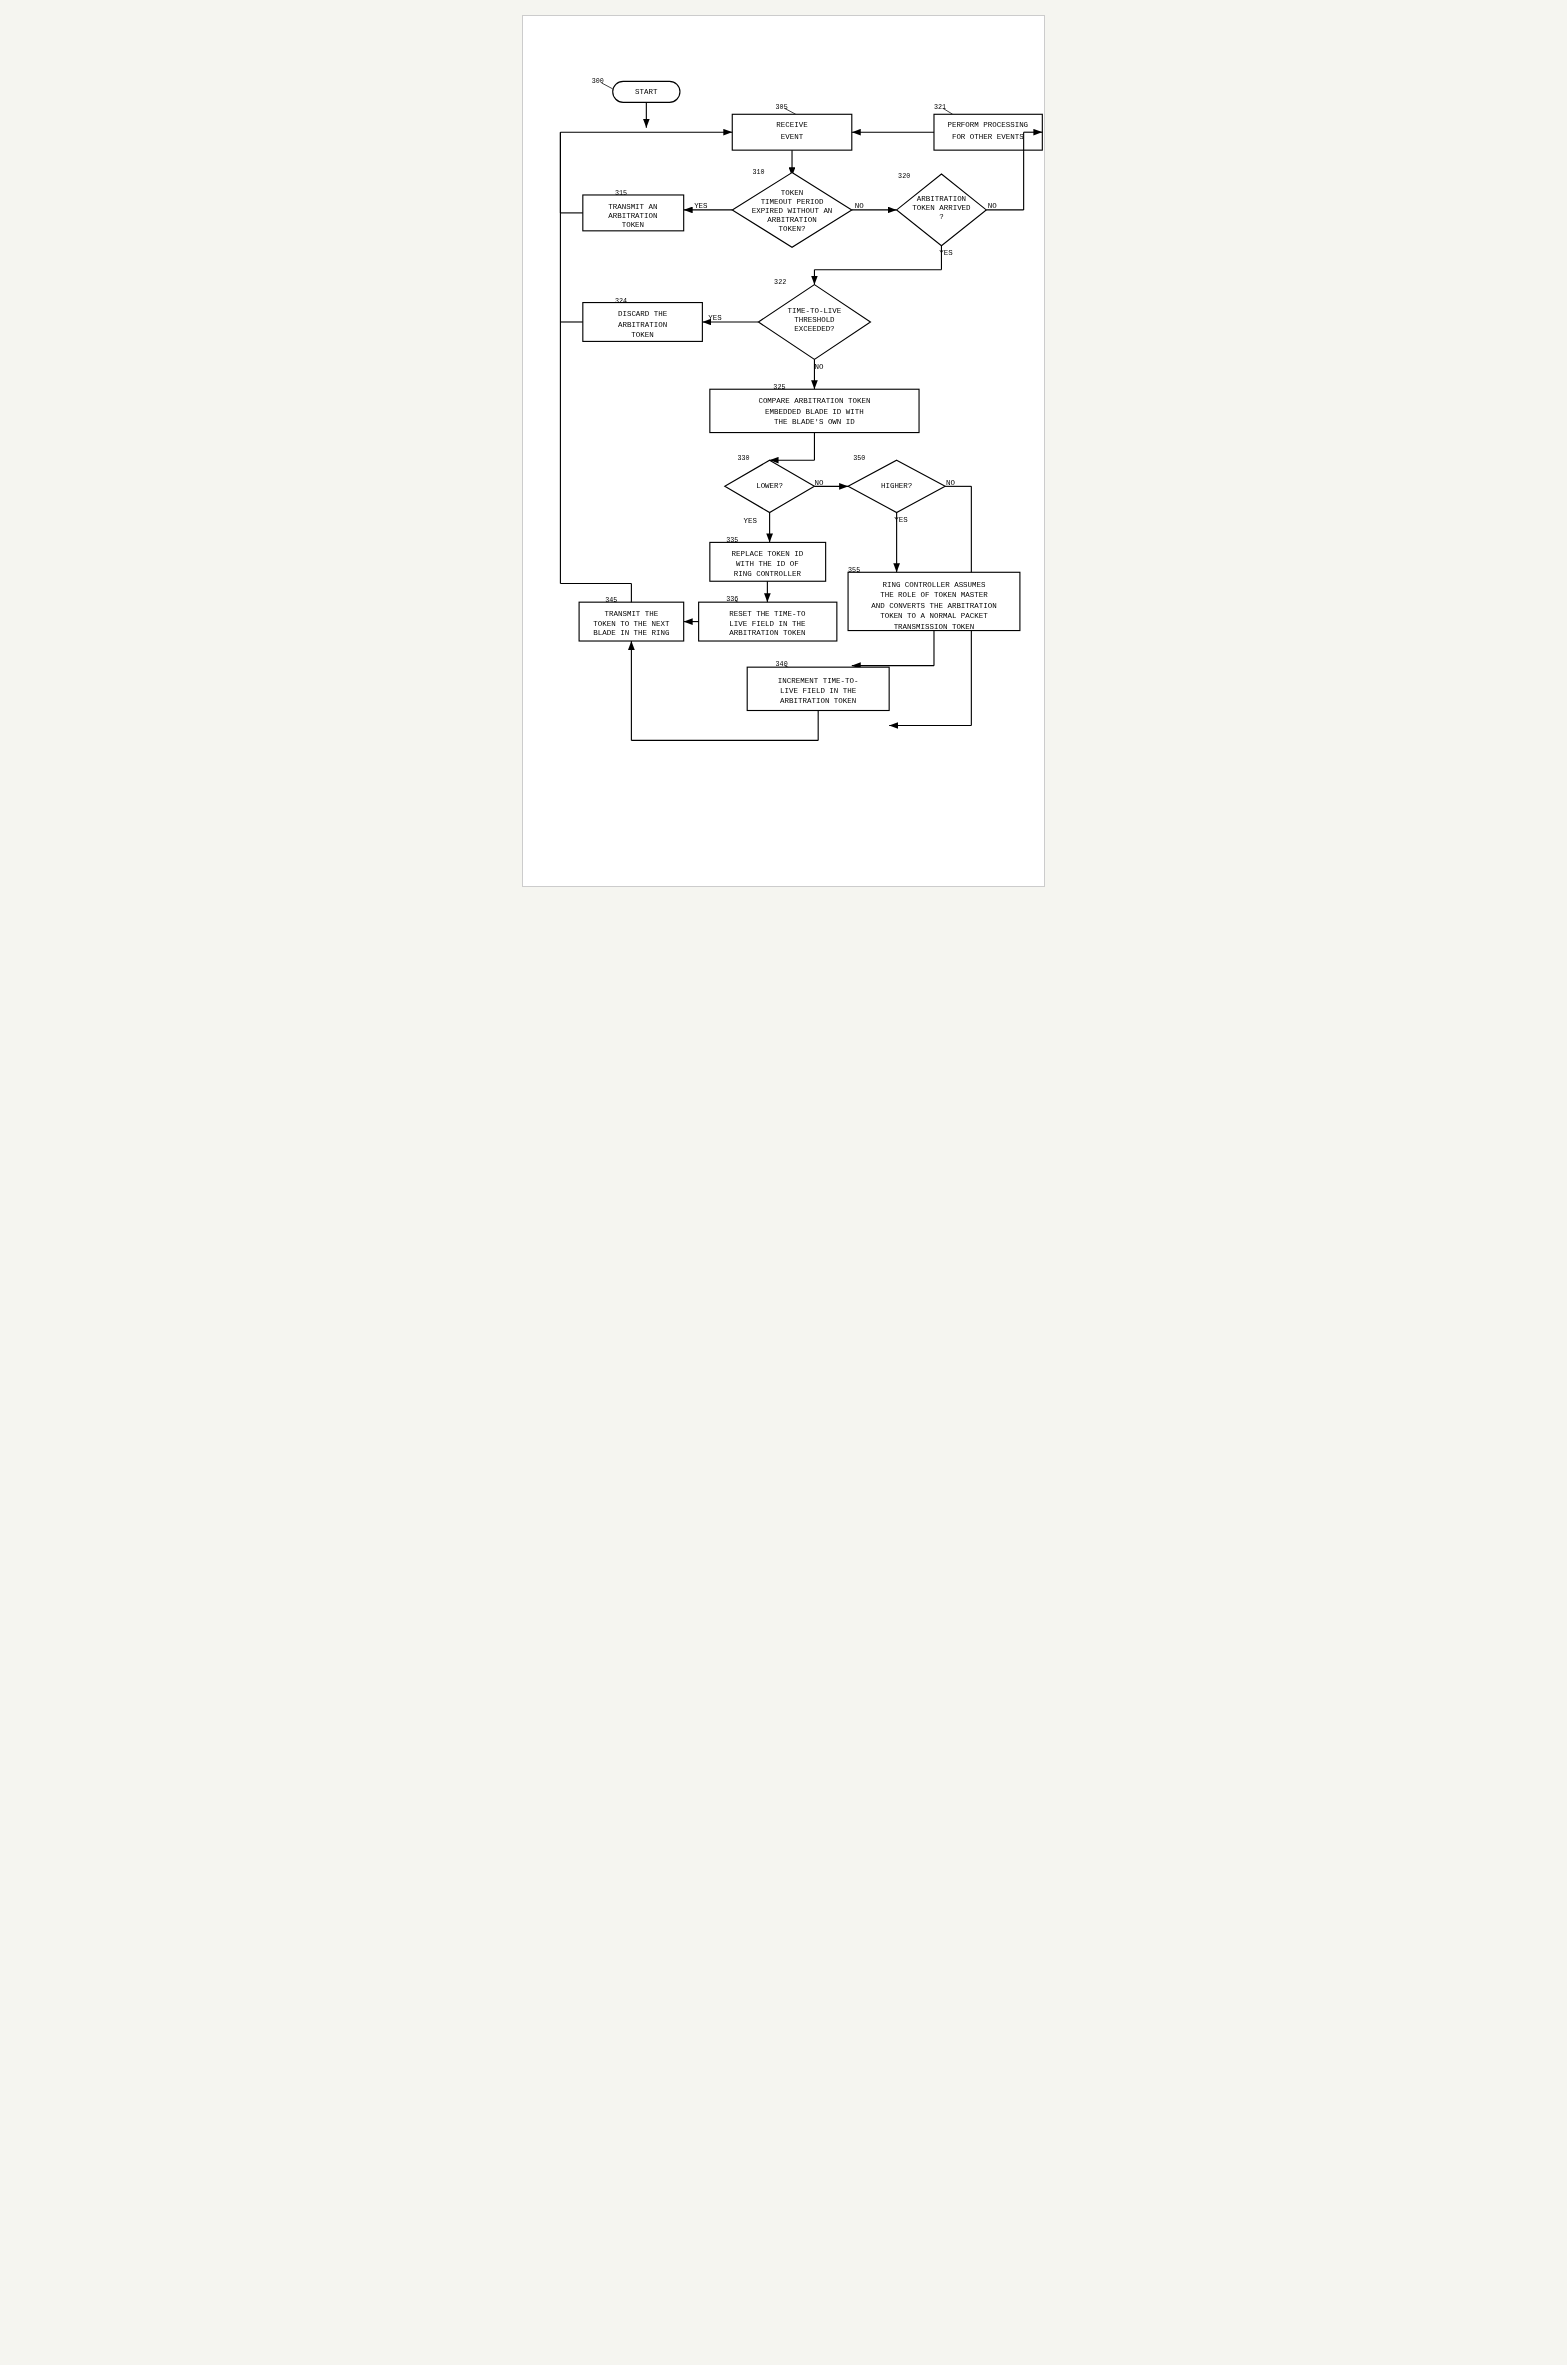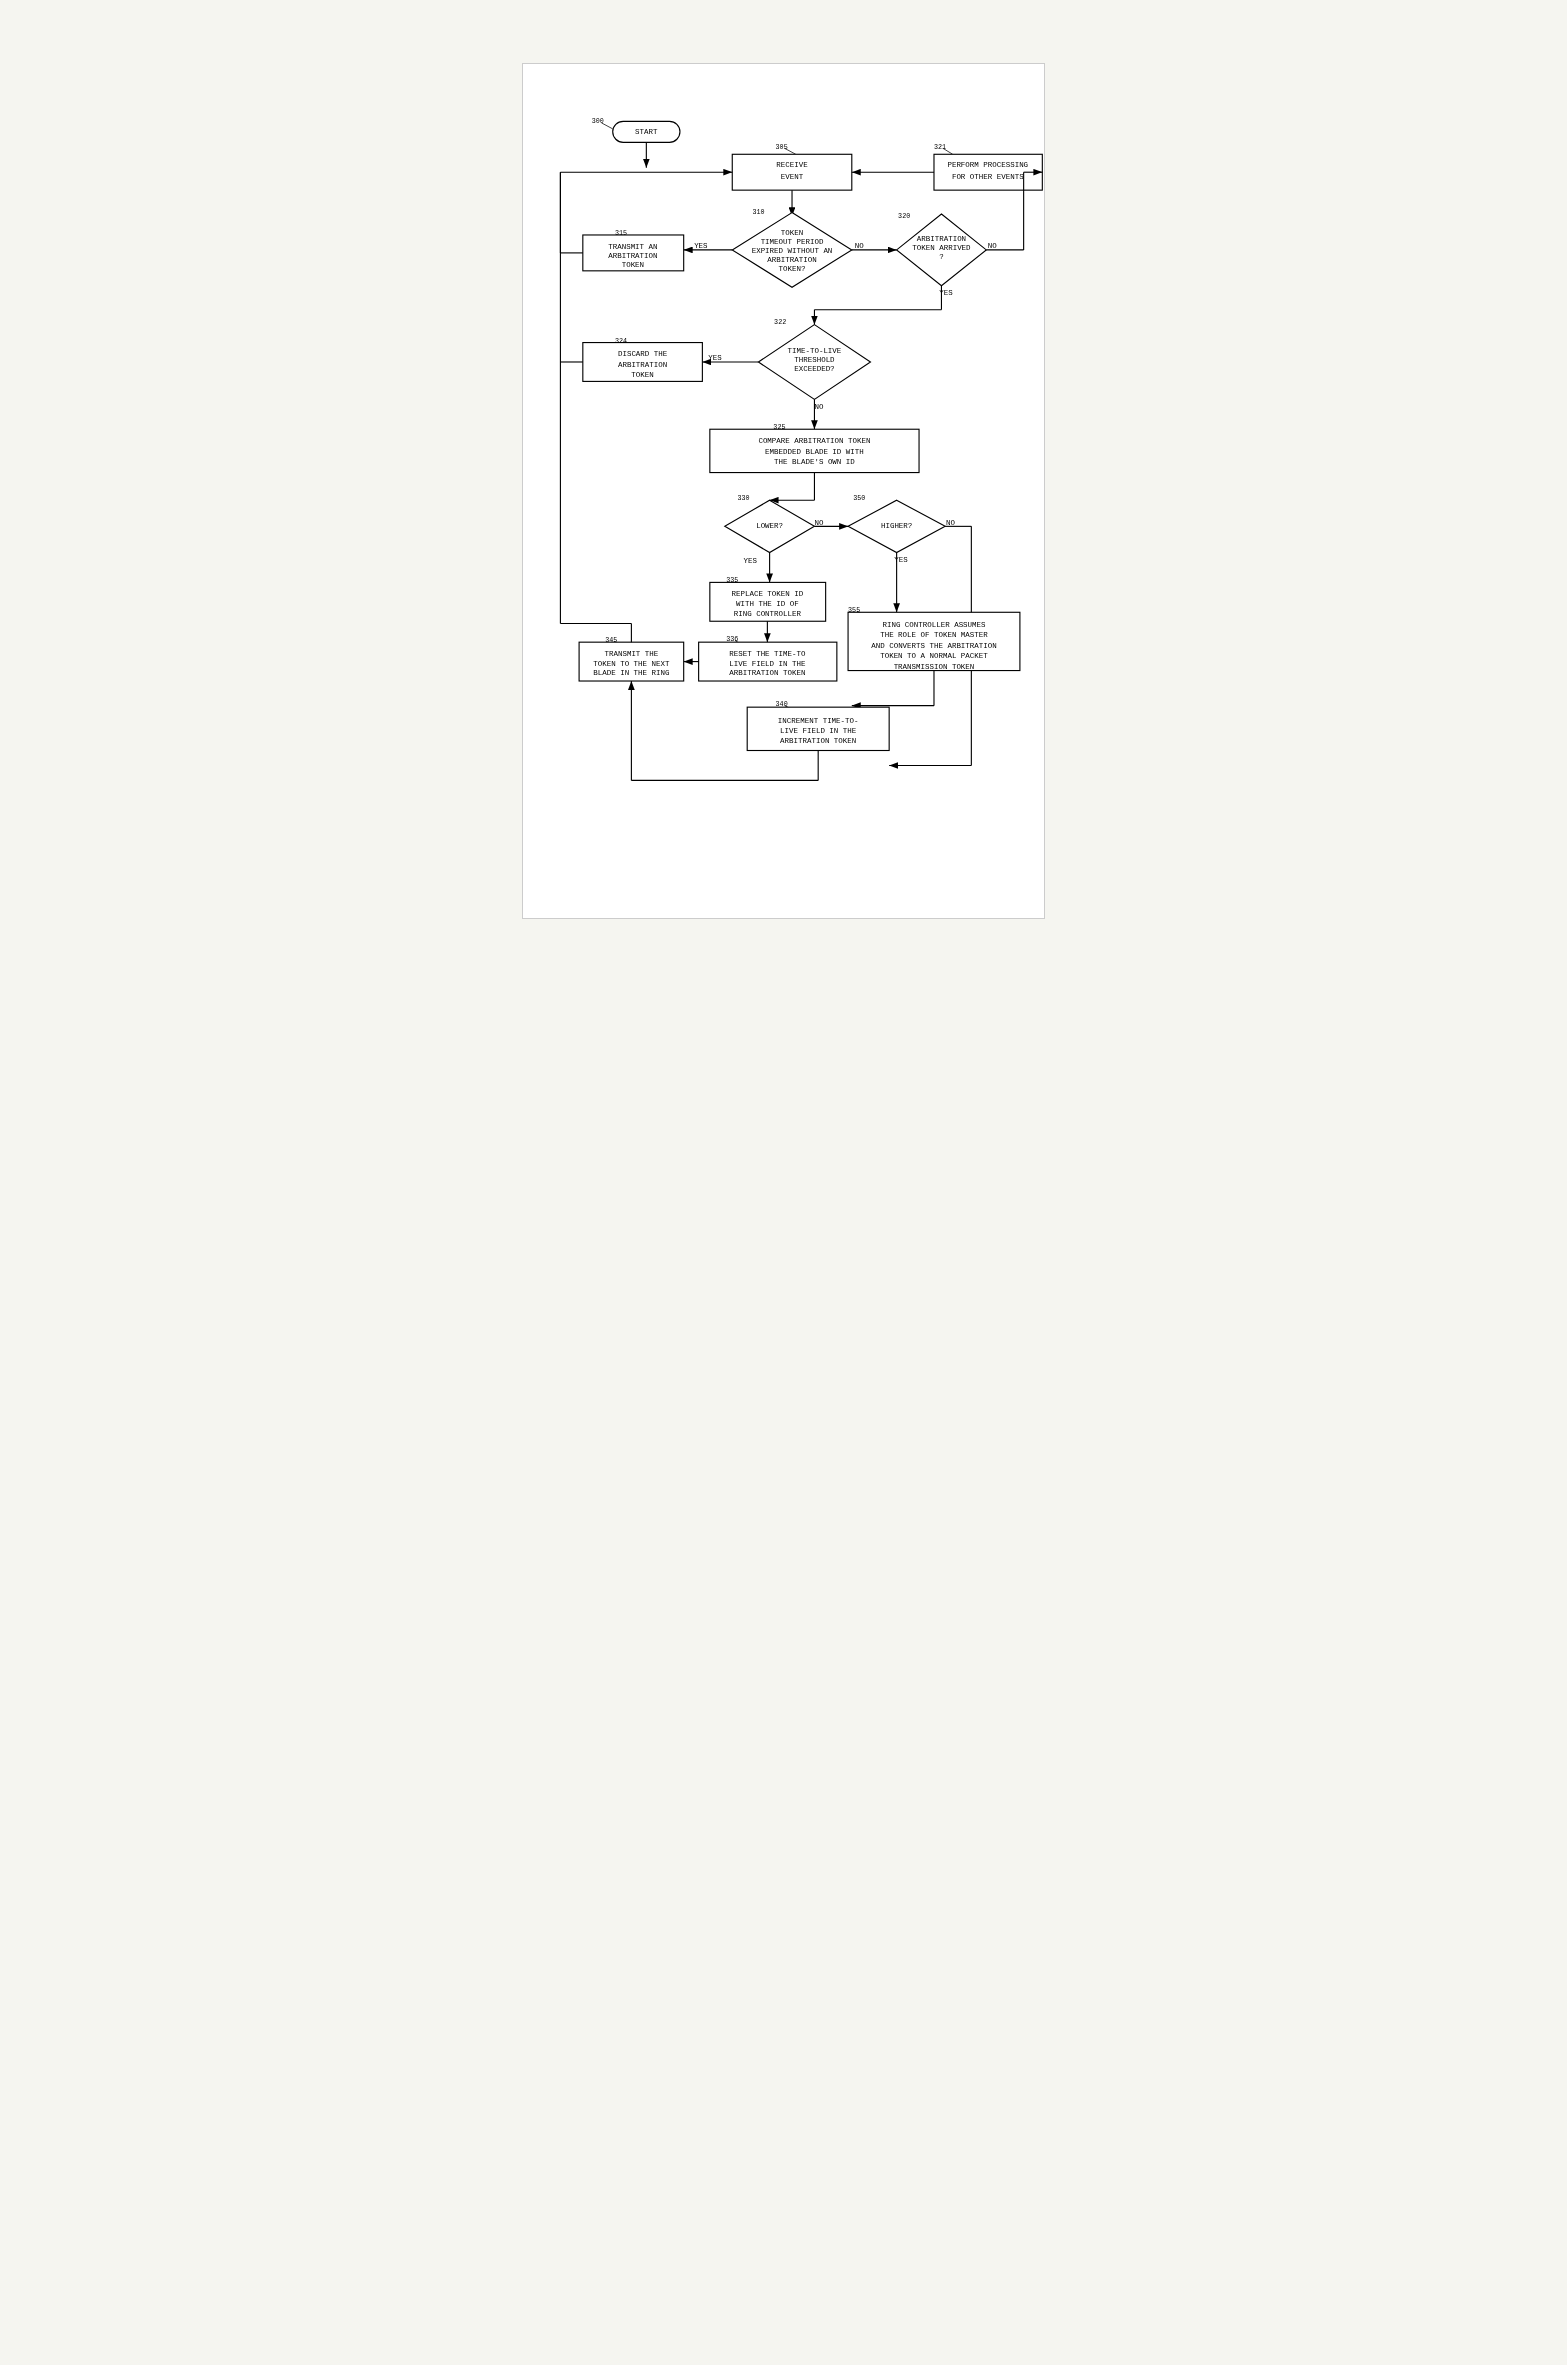--- a/index.html
+++ b/index.html
@@ -17,9 +17,8 @@
       width: 523px;
       min-height: 792px;
       position: relative;
-      padding: 29px 15px;
+      padding: 37px 15px;
       border: 0.7px solid #ccc;
-      margin-top: 48px;
     }
     svg {
       width: 100%;

